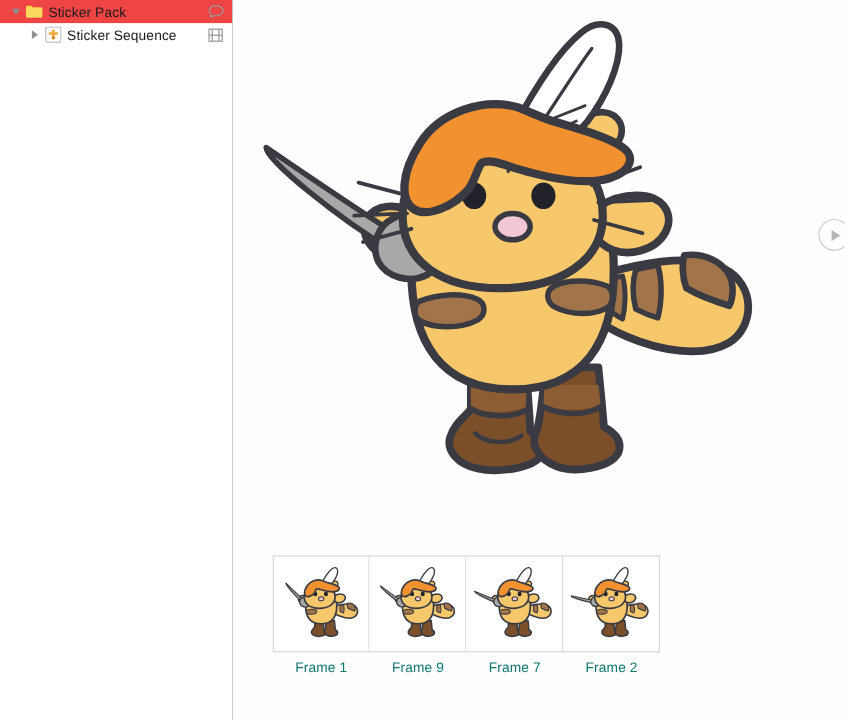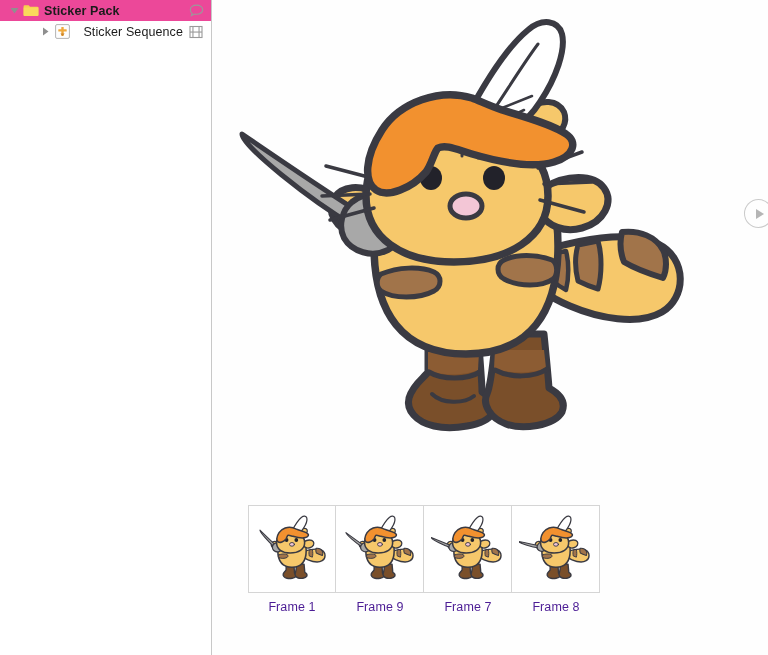--- a/index.html
+++ b/index.html
@@ -29,7 +29,7 @@
     box-sizing:border-box;
     user-select:none;
   }
-  .outline-row.selected{background:#ec4899;font-weight:bold;}
+  .outline-row.selected{background:#ef4444;}
   .outline-row.level0{padding-left:6px;}
   .outline-row.level1{padding-left:37px;text-align:right;}
 

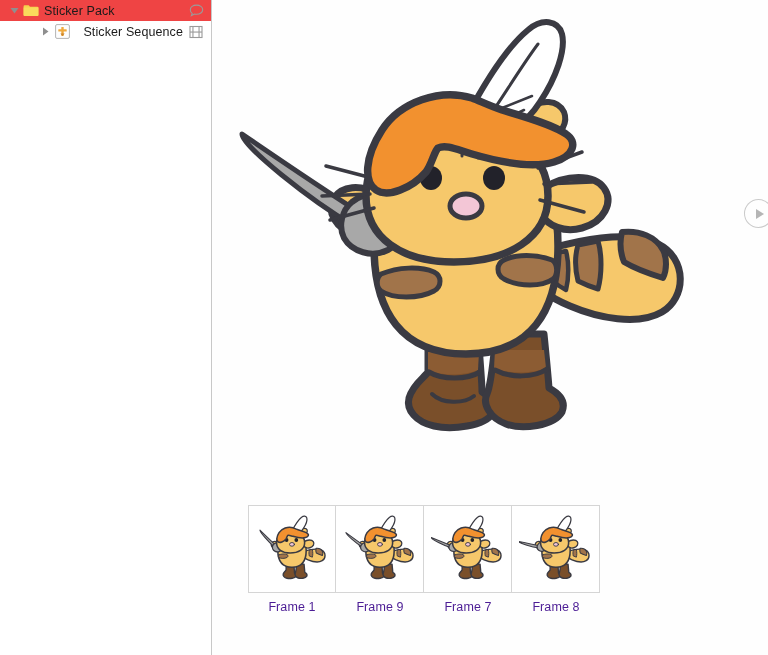--- a/index.html
+++ b/index.html
@@ -31,7 +31,7 @@
   }
   .outline-row.selected{background:#ef4444;}
   .outline-row.level0{padding-left:6px;}
-  .outline-row.level1{padding-left:37px;text-align:right;}
+  .outline-row.level1{padding-left:23px;}
 
   .twisty{
     width:16px;height:16px;

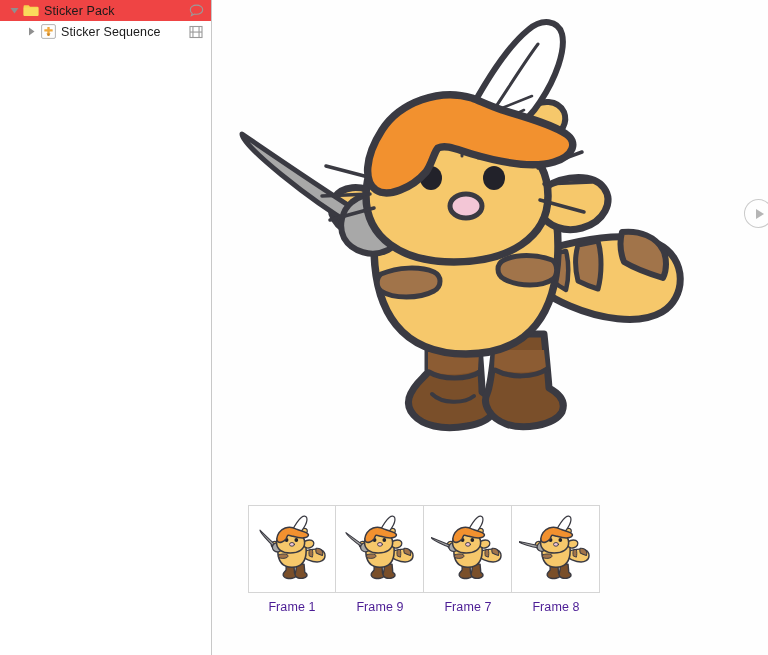--- a/index.html
+++ b/index.html
@@ -116,7 +116,7 @@
   .frame-label{
     margin-top:7px;
     font-size:12.5px;
-    color:#4c1d95;
+    color:#0f766e;
     letter-spacing:.1px;
     text-align:center;
     white-space:nowrap;

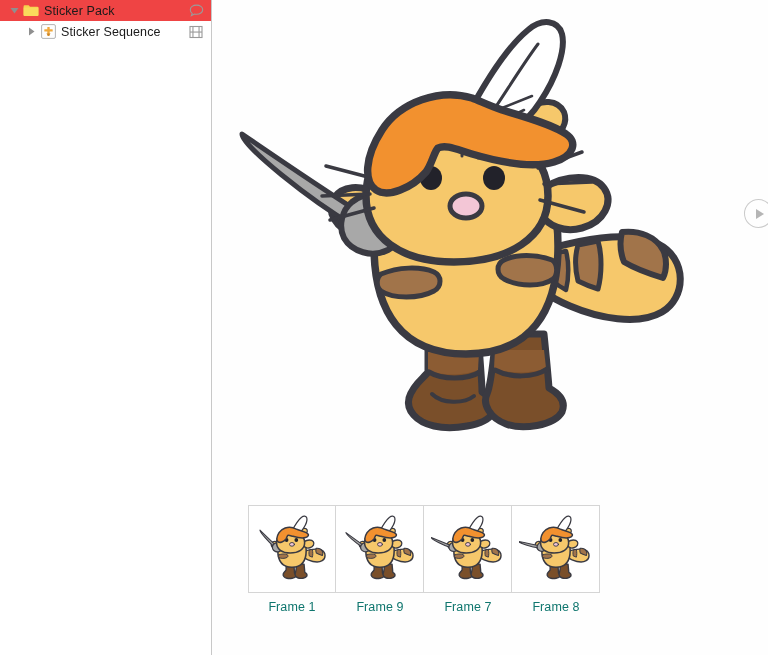--- a/index.html
+++ b/index.html
@@ -408,7 +408,7 @@
             </g>
           </svg>
         </div>
-        <div class="frame-label">Frame 8</div>
+        <div class="frame-label">Frame 2</div>
       </div>
 
     </div>

